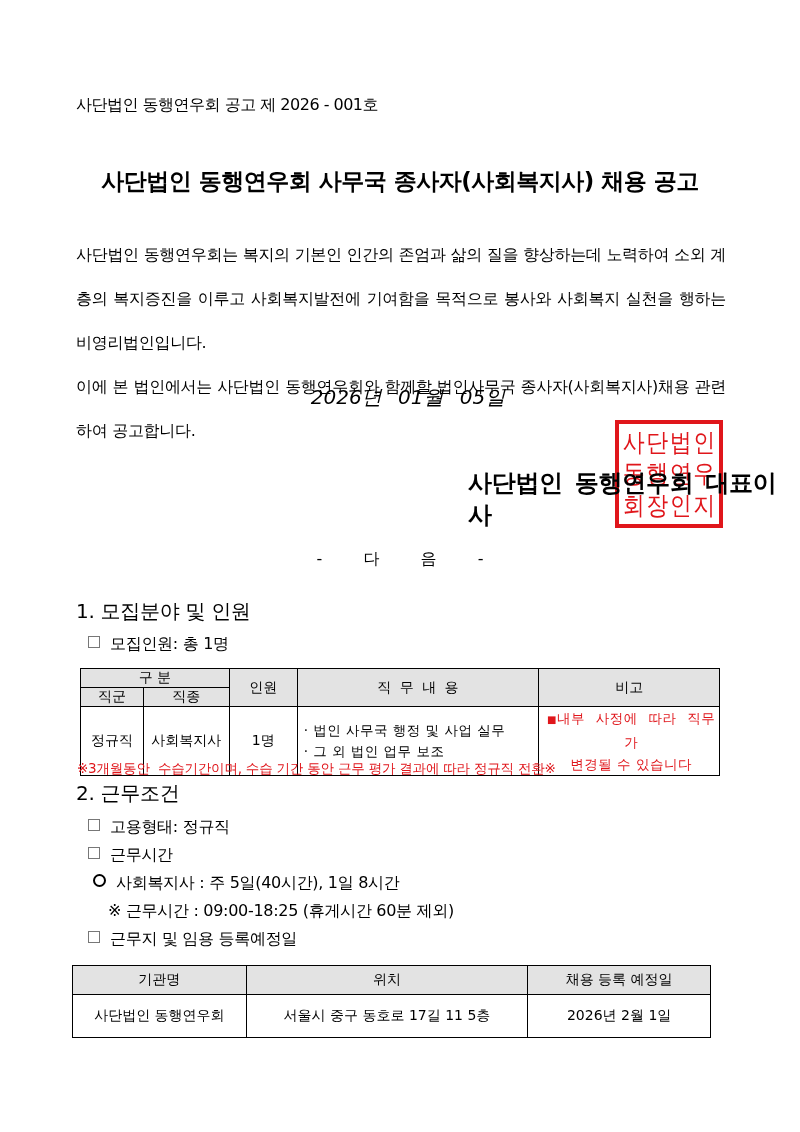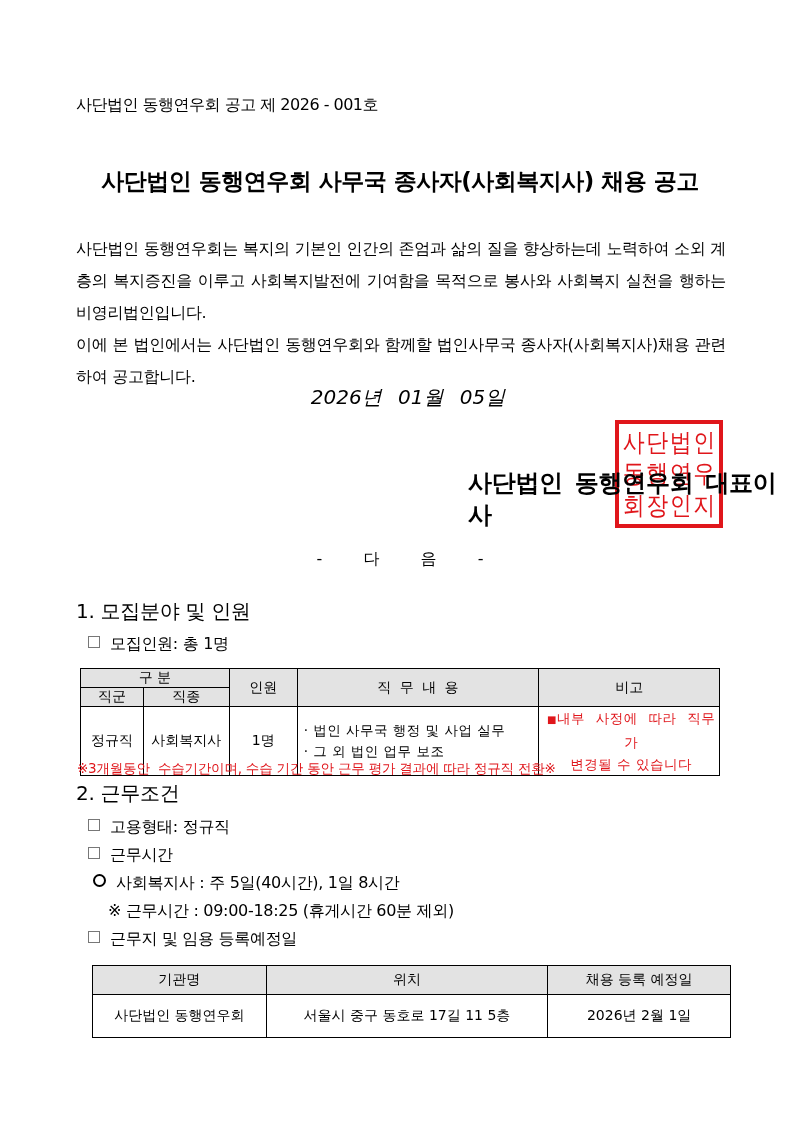--- a/index.html
+++ b/index.html
@@ -10,7 +10,7 @@
     .abs { position: absolute; }
     .doc-number { left: 76px; top: 95px; font-size: 16px; letter-spacing: -0.5px; }
     .title { left: 0; width: 800px; top: 166px; text-align: center; font-size: 23px; font-weight: bold; letter-spacing: -0.5px; }
-    .intro { left: 76px; width: 650px; top: 233px; font-size: 16px; line-height: 32px; letter-spacing: -0.3px; }
+    .intro { left: 76px; width: 650px; top: 233px; font-size: 16px; line-height: 44px; letter-spacing: -0.3px; }
     .intro p { margin: 0; text-align: justify; }
     .date { left: 8px; width: 800px; top: 384px; text-align: center; font-size: 20px; word-spacing: 10px; font-style: italic; }
     .seal {

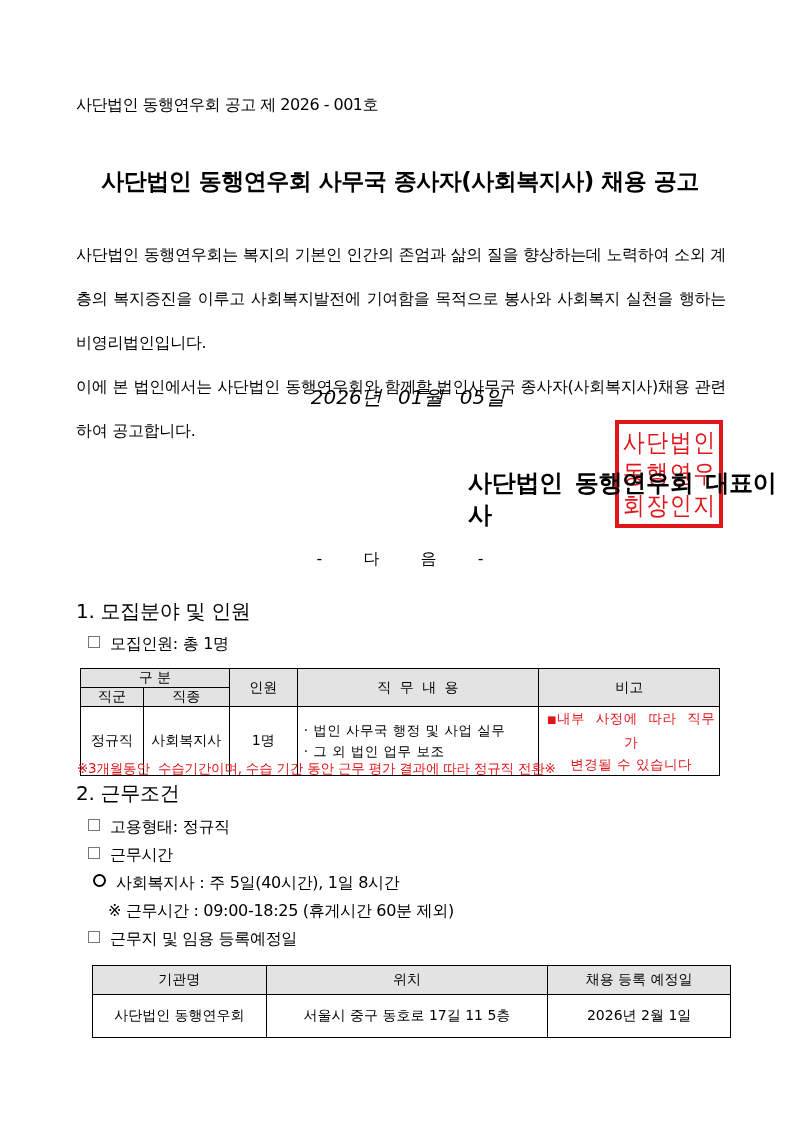--- a/index.html
+++ b/index.html
@@ -44,7 +44,7 @@
     .b4 .circle { display: inline-block; width: 9px; height: 9px; border: 2px solid #000; border-radius: 50%; margin-right: 10px; vertical-align: 1px; }
     .b5 { left: 108px; top: 901px; font-size: 16px; letter-spacing: -0.3px; }
     .b6 { left: 88px; top: 929px; }
-    .t2 { left: 92px; top: 965px; width: 639px; border: 1.5px solid #000; }
+    .t2 { left: 72px; top: 965px; width: 639px; border: 1.5px solid #000; }
     .t2 td, .t2 th { border: 1px solid #000; font-size: 14px; text-align: center; font-weight: normal; }
     .t2 th { background: #e3e3e3; height: 26px; }
     .t2 td { height: 40px; }

